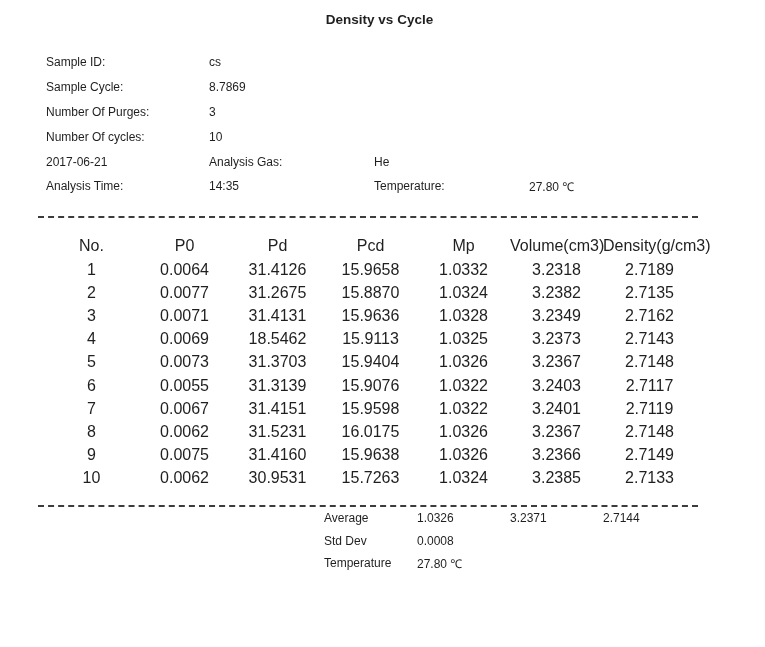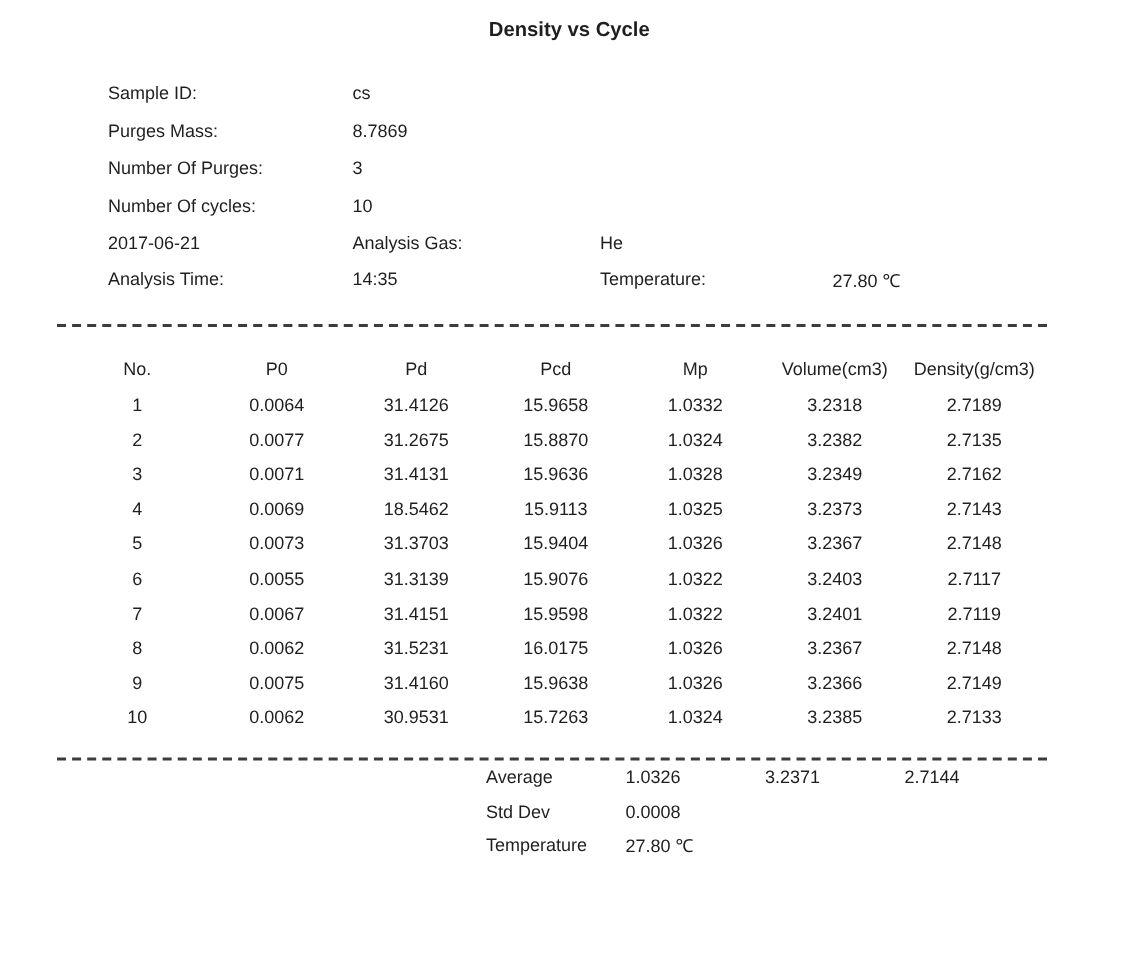--- a/index.html
+++ b/index.html
@@ -25,7 +25,7 @@
   .info-row {
     display: grid;
     grid-template-columns: 163px 165px 155px auto;
-    padding-left: 72px;
+    padding-left: 46px;
     height: 24.8px;
     align-items: center;
     font-size: 12px;

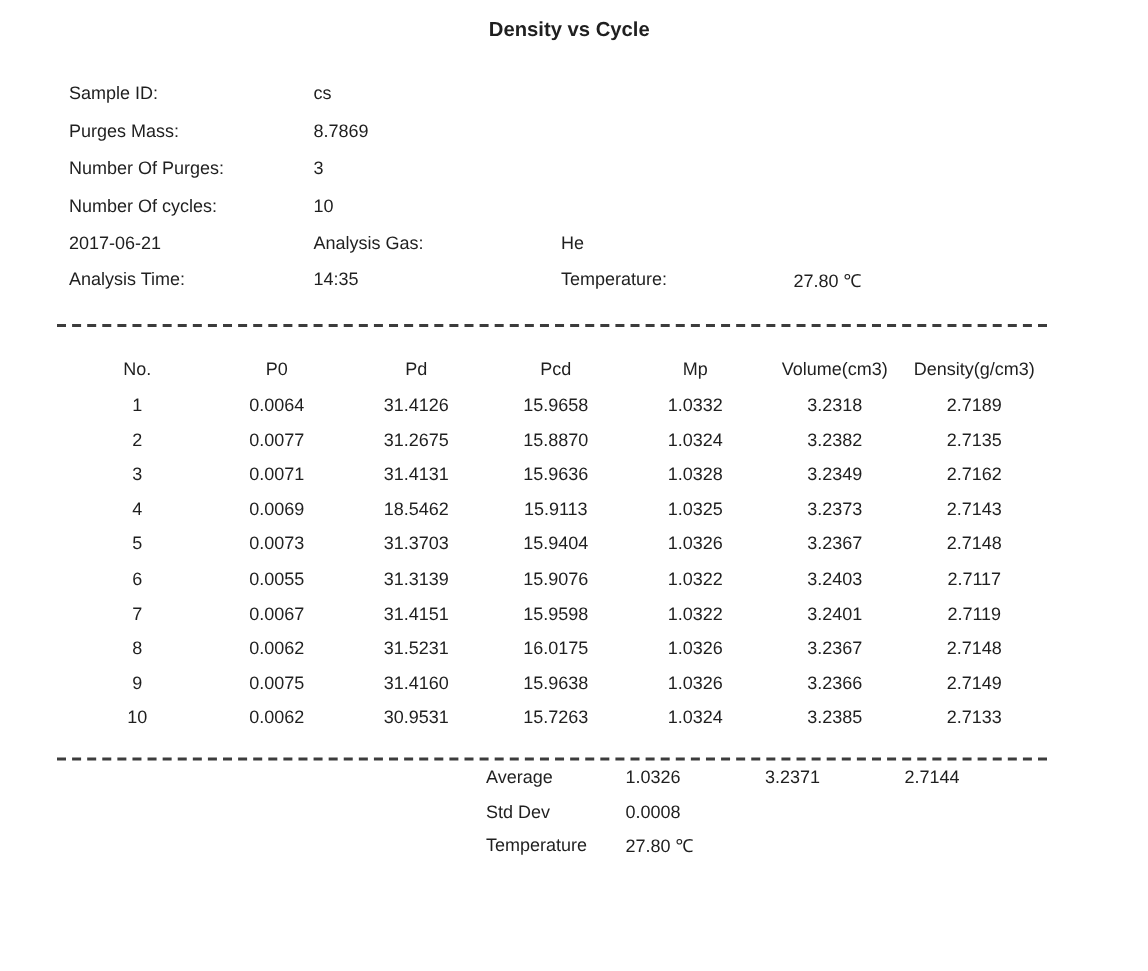--- a/index.html
+++ b/index.html
@@ -89,7 +89,7 @@
       <span></span>
     </div>
       <div class="info-row">
-      <span>Purges Mass:</span>
+      <span>Sample Cycle:</span>
       <span>8.7869</span>
       <span></span>
       <span></span>

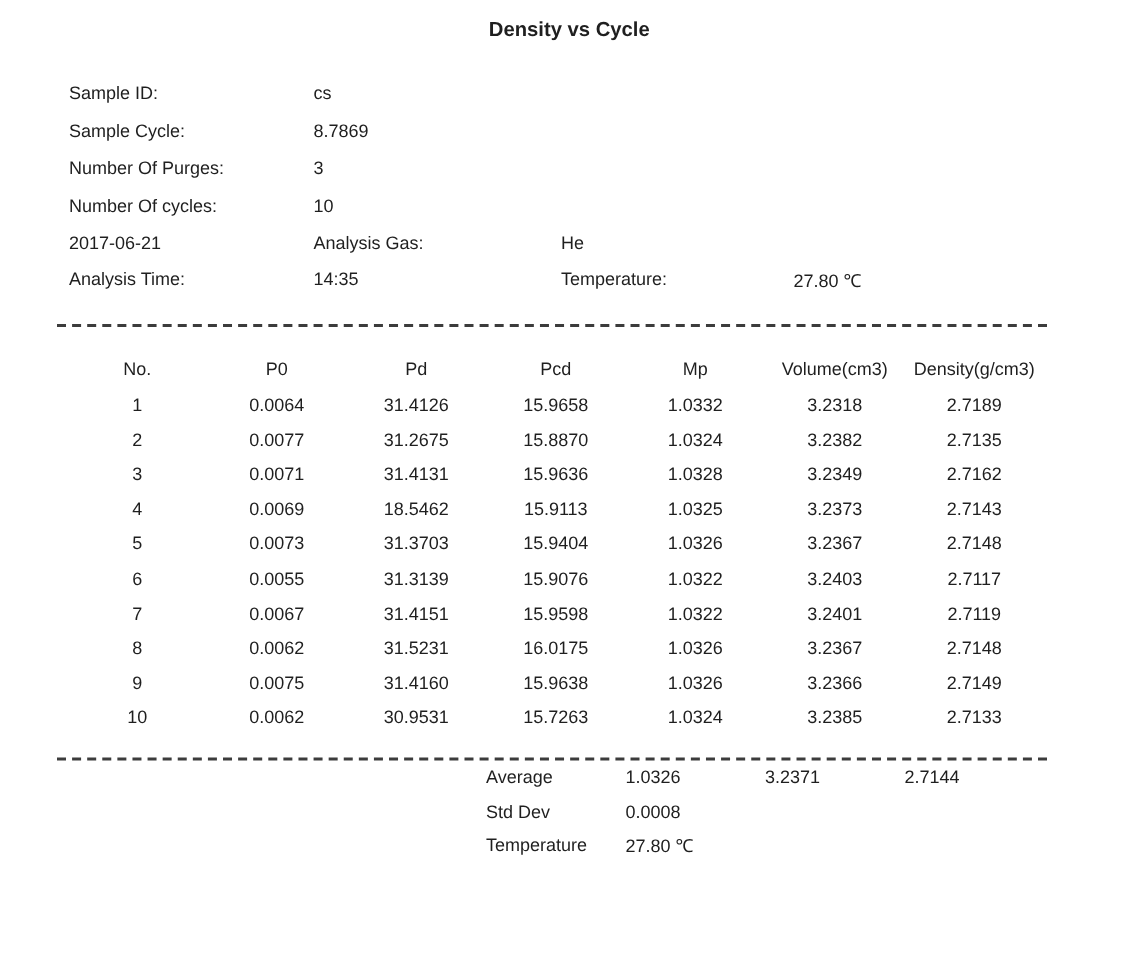--- a/index.html
+++ b/index.html
@@ -48,7 +48,7 @@
     width: 651px;
     border-collapse: collapse;
     table-layout: fixed;
-    font-size: 12px;
+    font-size: 16px;
   }
   table.dv-table th, table.dv-table td {
     width: 93px;

